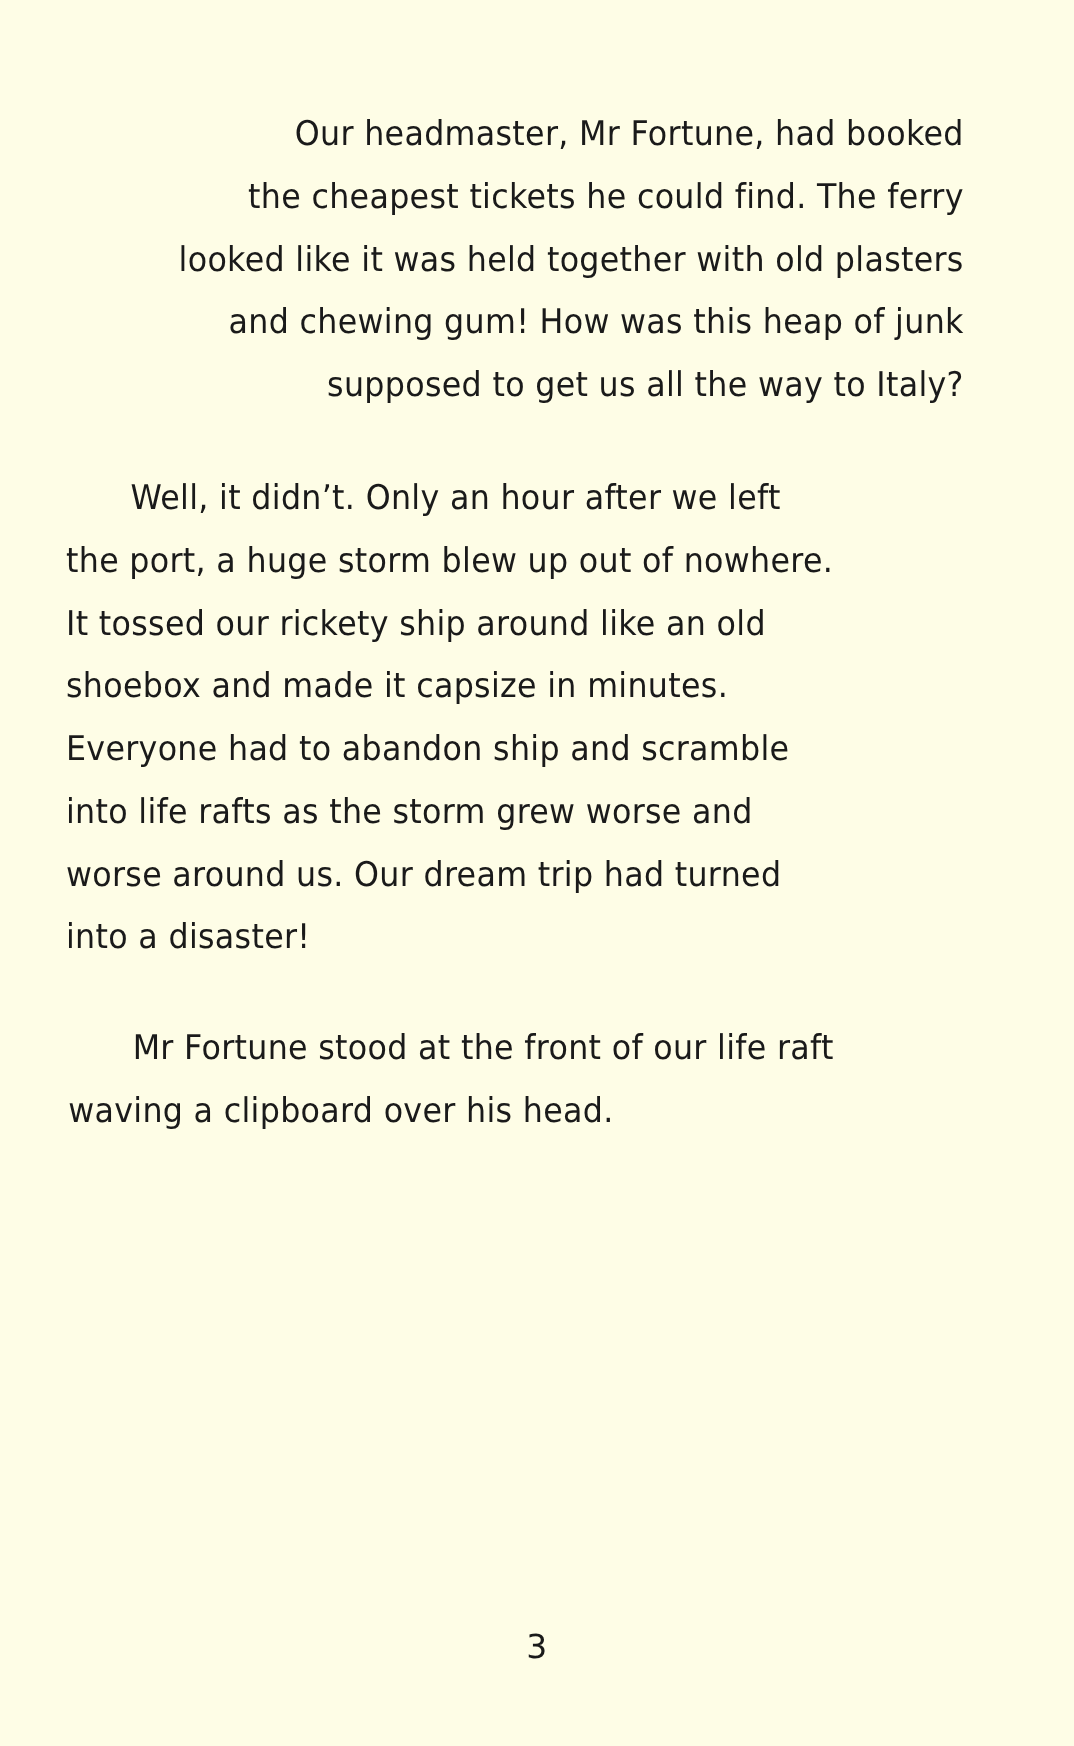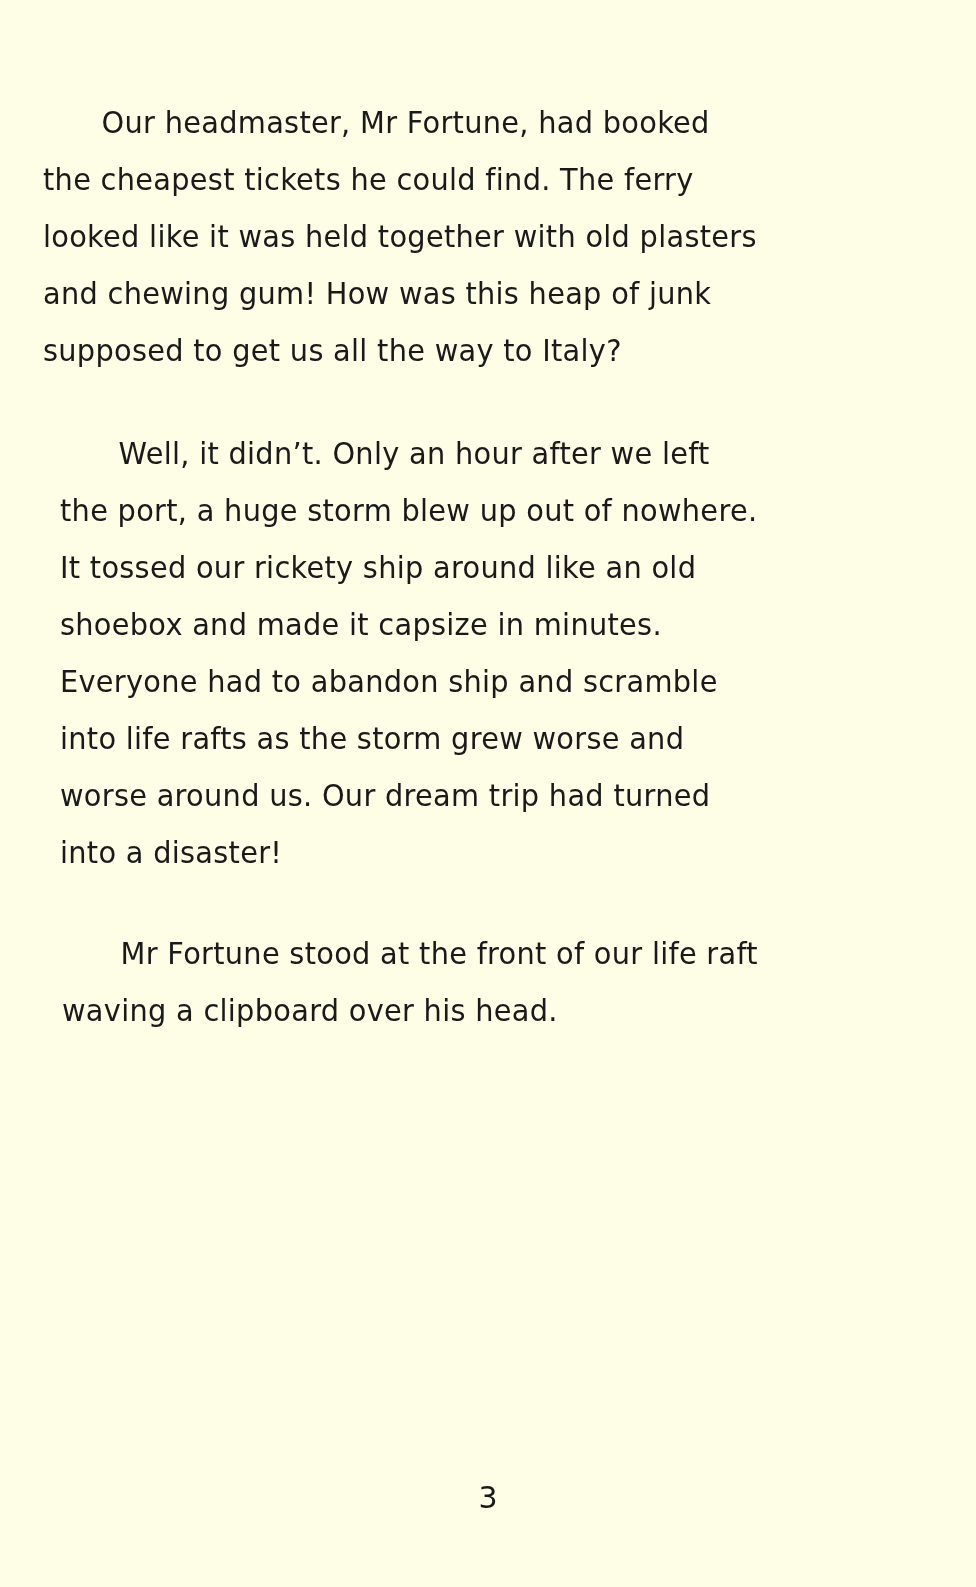--- a/index.html
+++ b/index.html
@@ -21,7 +21,7 @@
     transform: scaleX(0.93); transform-origin: left center;
   }
   .line.indent { padding-left: 63px; }
-  #p1 { top: 94px; left: 43px; }
+  #p1 { top: 94px; left: 67px; text-align: right; }
   #p2 { top: 425px; left: 60px; }
   #p3 { top: 925px; left: 62px; }
   #p4 { top: 1082px; left: 64px; }

